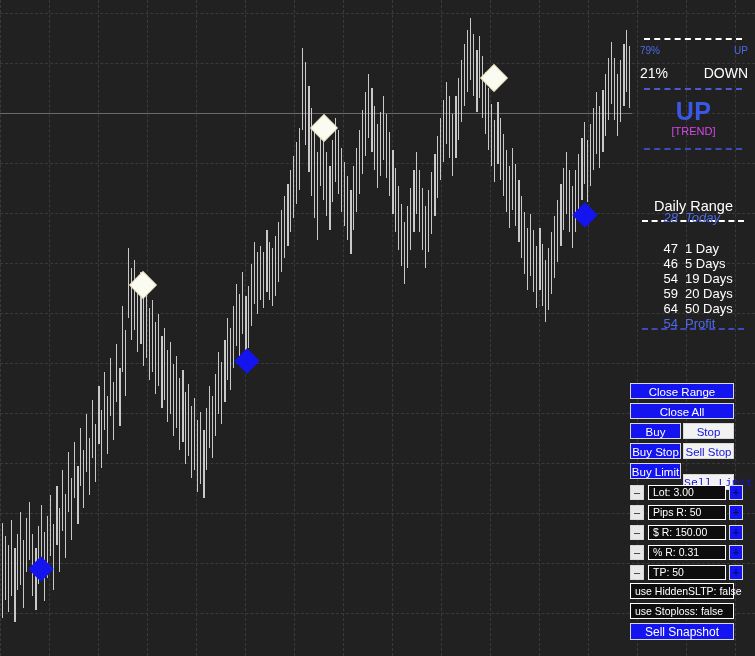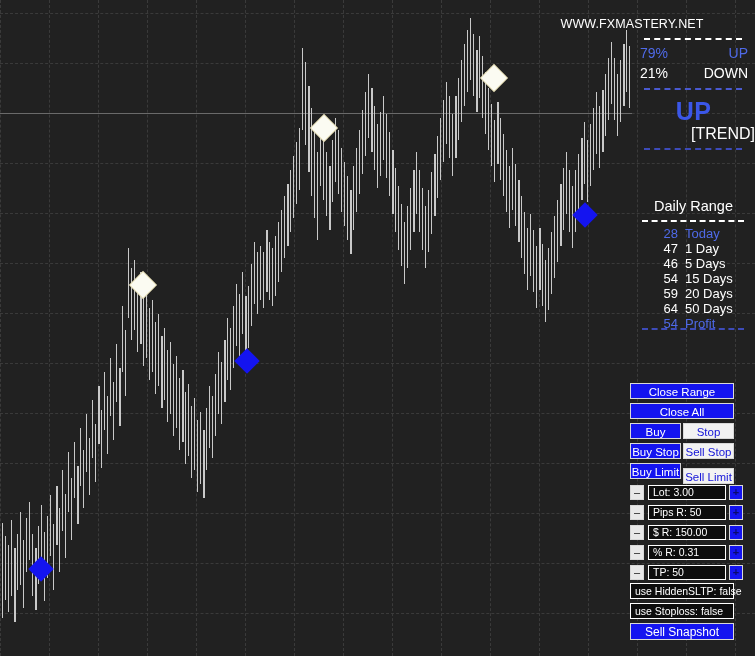--- a/index.html
+++ b/index.html
@@ -501,7 +501,6 @@
 
   <div id="info-panel">
 
-    <div class="brand">WWW.FXMASTERY.NET</div>
     <div class="dash-div" style="left:12px; top:38px; width:98px;"></div>
 
     <div class="pct-row" style="left:8px; top:45px;">

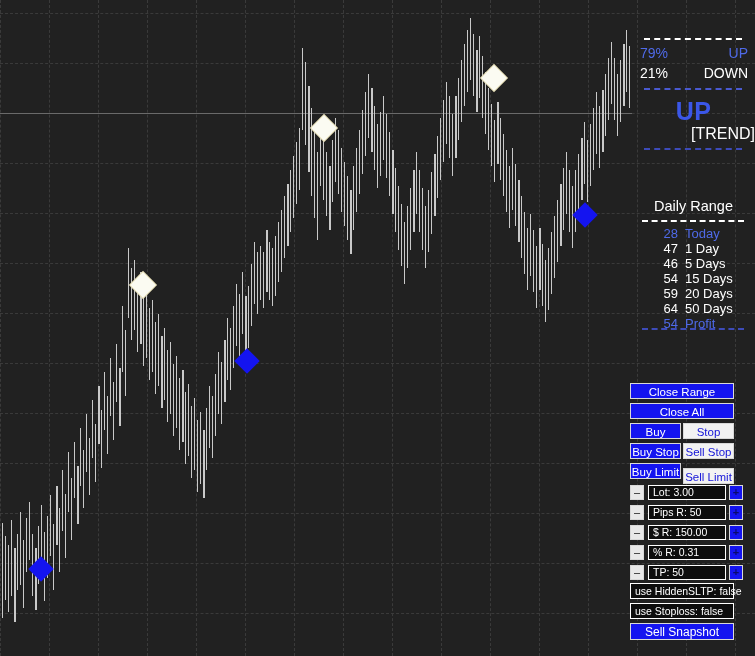--- a/index.html
+++ b/index.html
@@ -98,7 +98,7 @@
     align-items: baseline;
     width: 108px;
   }
-  .pct-up   { color: #4f6ae8; font-size: 14px; }
+  .pct-up   { color: #4f6ae8; font-size: 10px; }
   .pct-down { color: #ffffff; font-size: 14px; }
 
   .trend-big {

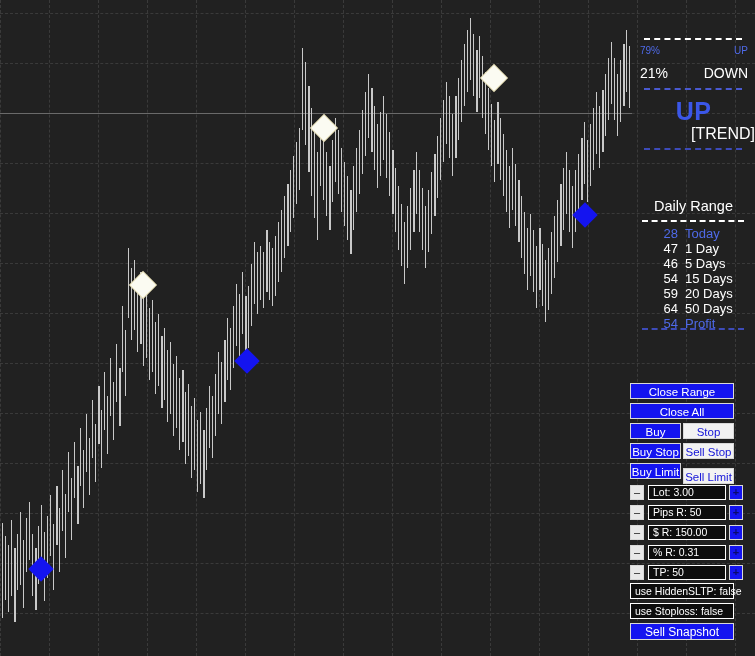--- a/index.html
+++ b/index.html
@@ -113,9 +113,9 @@
   .trend-label {
     position: absolute;
     width: 123px;
-    text-align: right;
-    color: #ffffff;
-    font-size: 16px;
+    text-align: center;
+    color: #d946ef;
+    font-size: 11px;
   }
 
   .dr-title {

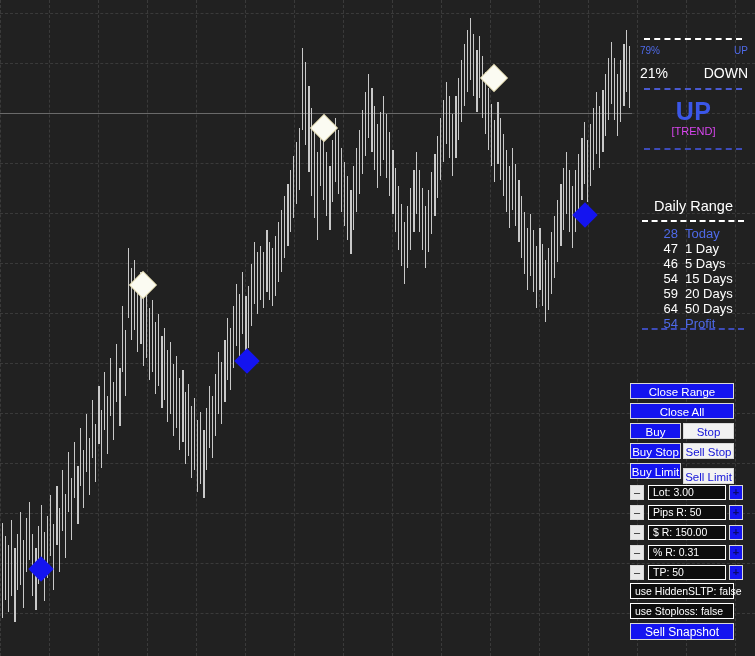--- a/index.html
+++ b/index.html
@@ -524,7 +524,7 @@
     <div class="dash-div" style="left:10px; top:220px; width:102px;"></div>
 
     <div id="dr-rows">
-        <div class="dr-row accent" style="top: 226px;">
+        <div class="dr-row accent" style="top: 210px; font-style: italic;">
           <span class="dr-val">28</span>
           <span class="dr-lab">Today</span>
         </div>

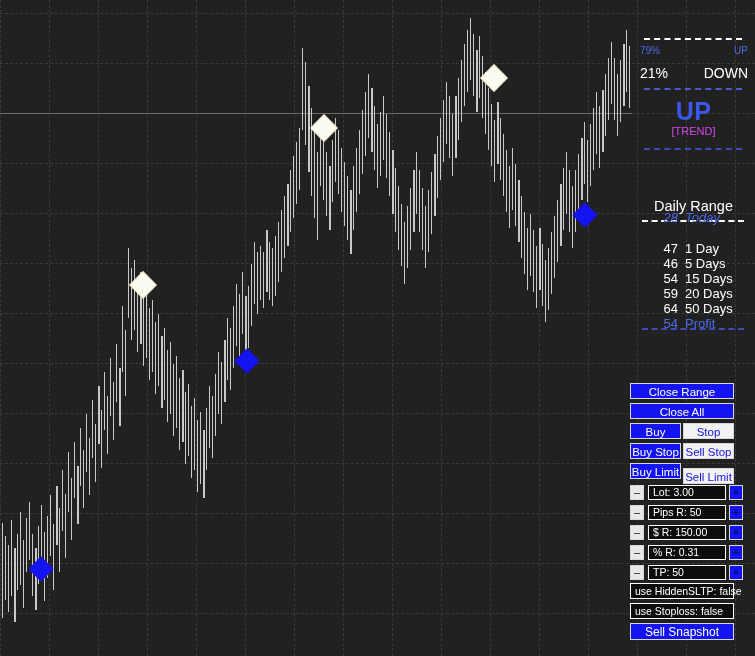--- a/index.html
+++ b/index.html
@@ -538,7 +538,7 @@
         </div>
         <div class="dr-row" style="top: 271px;">
           <span class="dr-val">54</span>
-          <span class="dr-lab">15 Days</span>
+          <span class="dr-lab">19 Days</span>
         </div>
         <div class="dr-row" style="top: 286px;">
           <span class="dr-val">59</span>

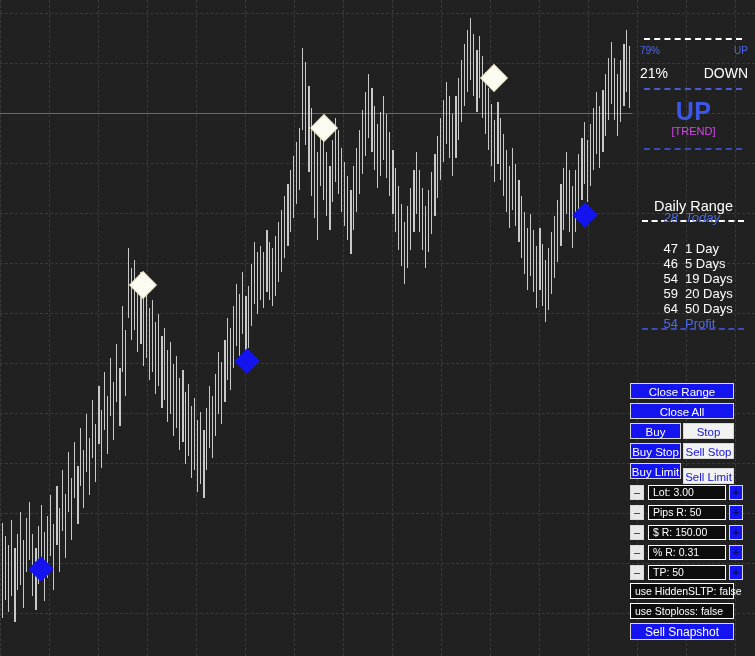--- a/index.html
+++ b/index.html
@@ -567,7 +567,7 @@
         <div class="btn-half btn-buy" style="top: 63px;">Buy Stop</div>
         <div class="btn-half btn-sell" style="top: 63px;">Sell Stop</div>
         <div class="btn-half btn-buy" style="top: 83px;">Buy Limit</div>
-        <div class="btn-half btn-sell" style="top: 88px;">Sell Limit</div>
+        <div class="btn-half btn-sell" style="top: 94px; font-family: Liberation Mono, monospace;">Sell Limit</div>
       </div>
     <div id="field-rows">
         <div class="field-row" style="top: 105px;">

